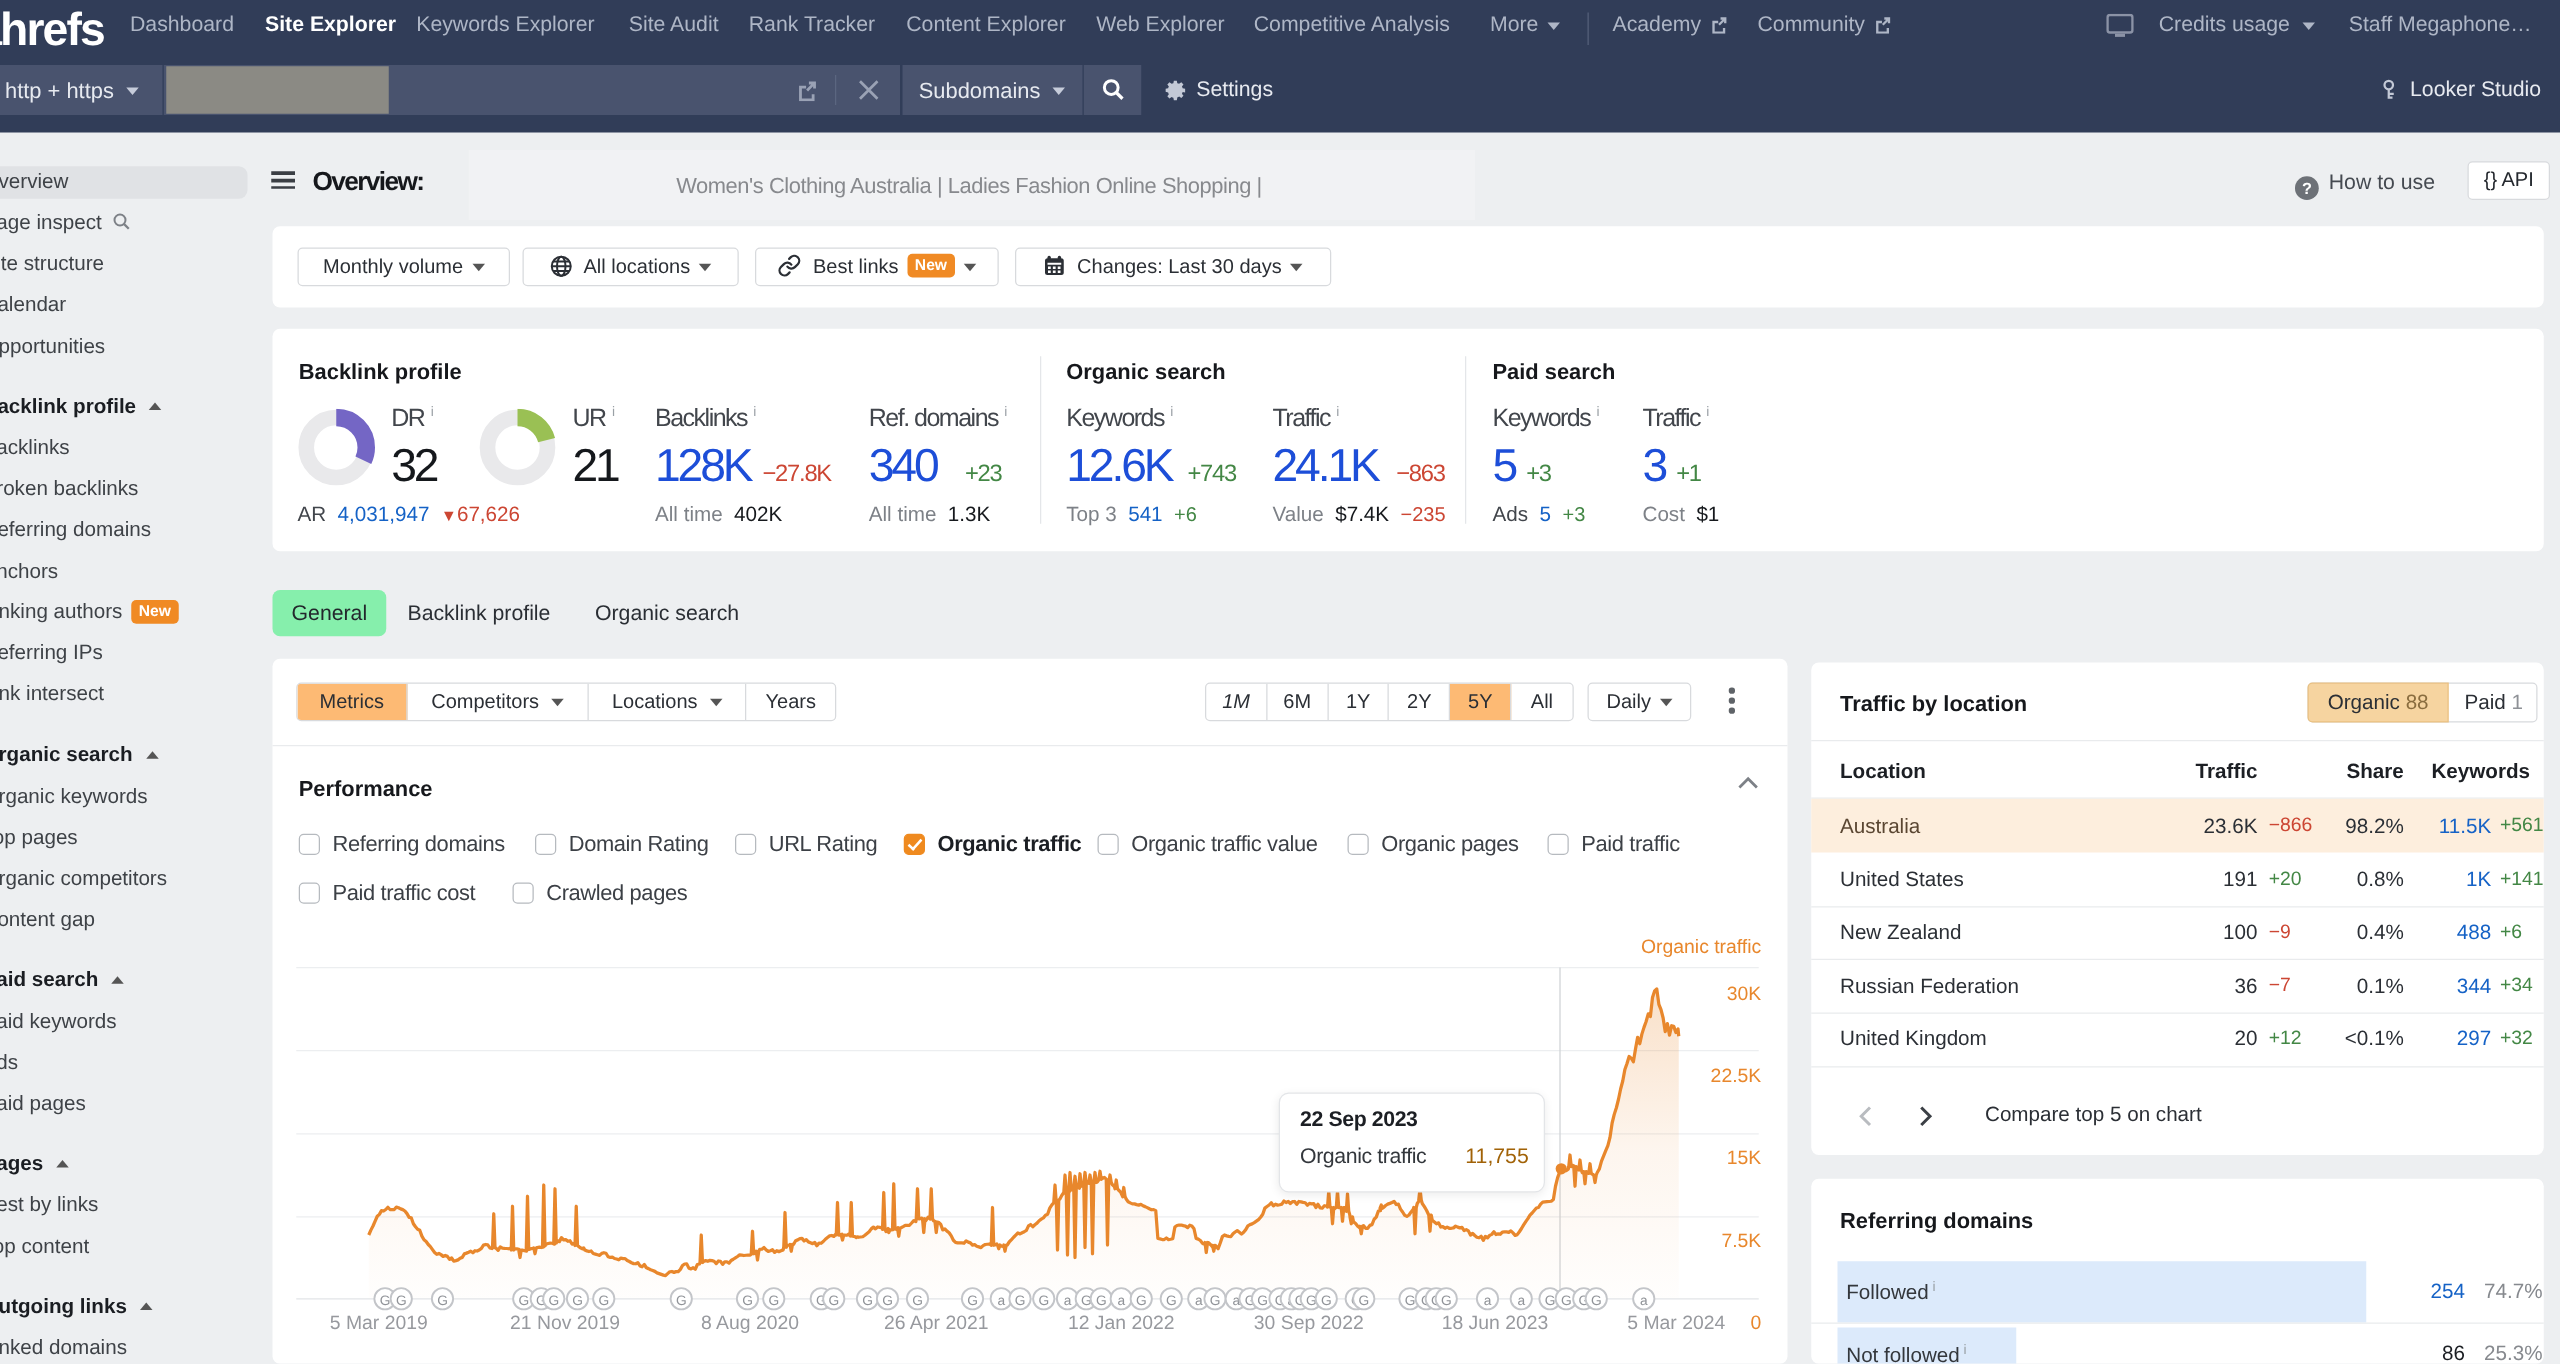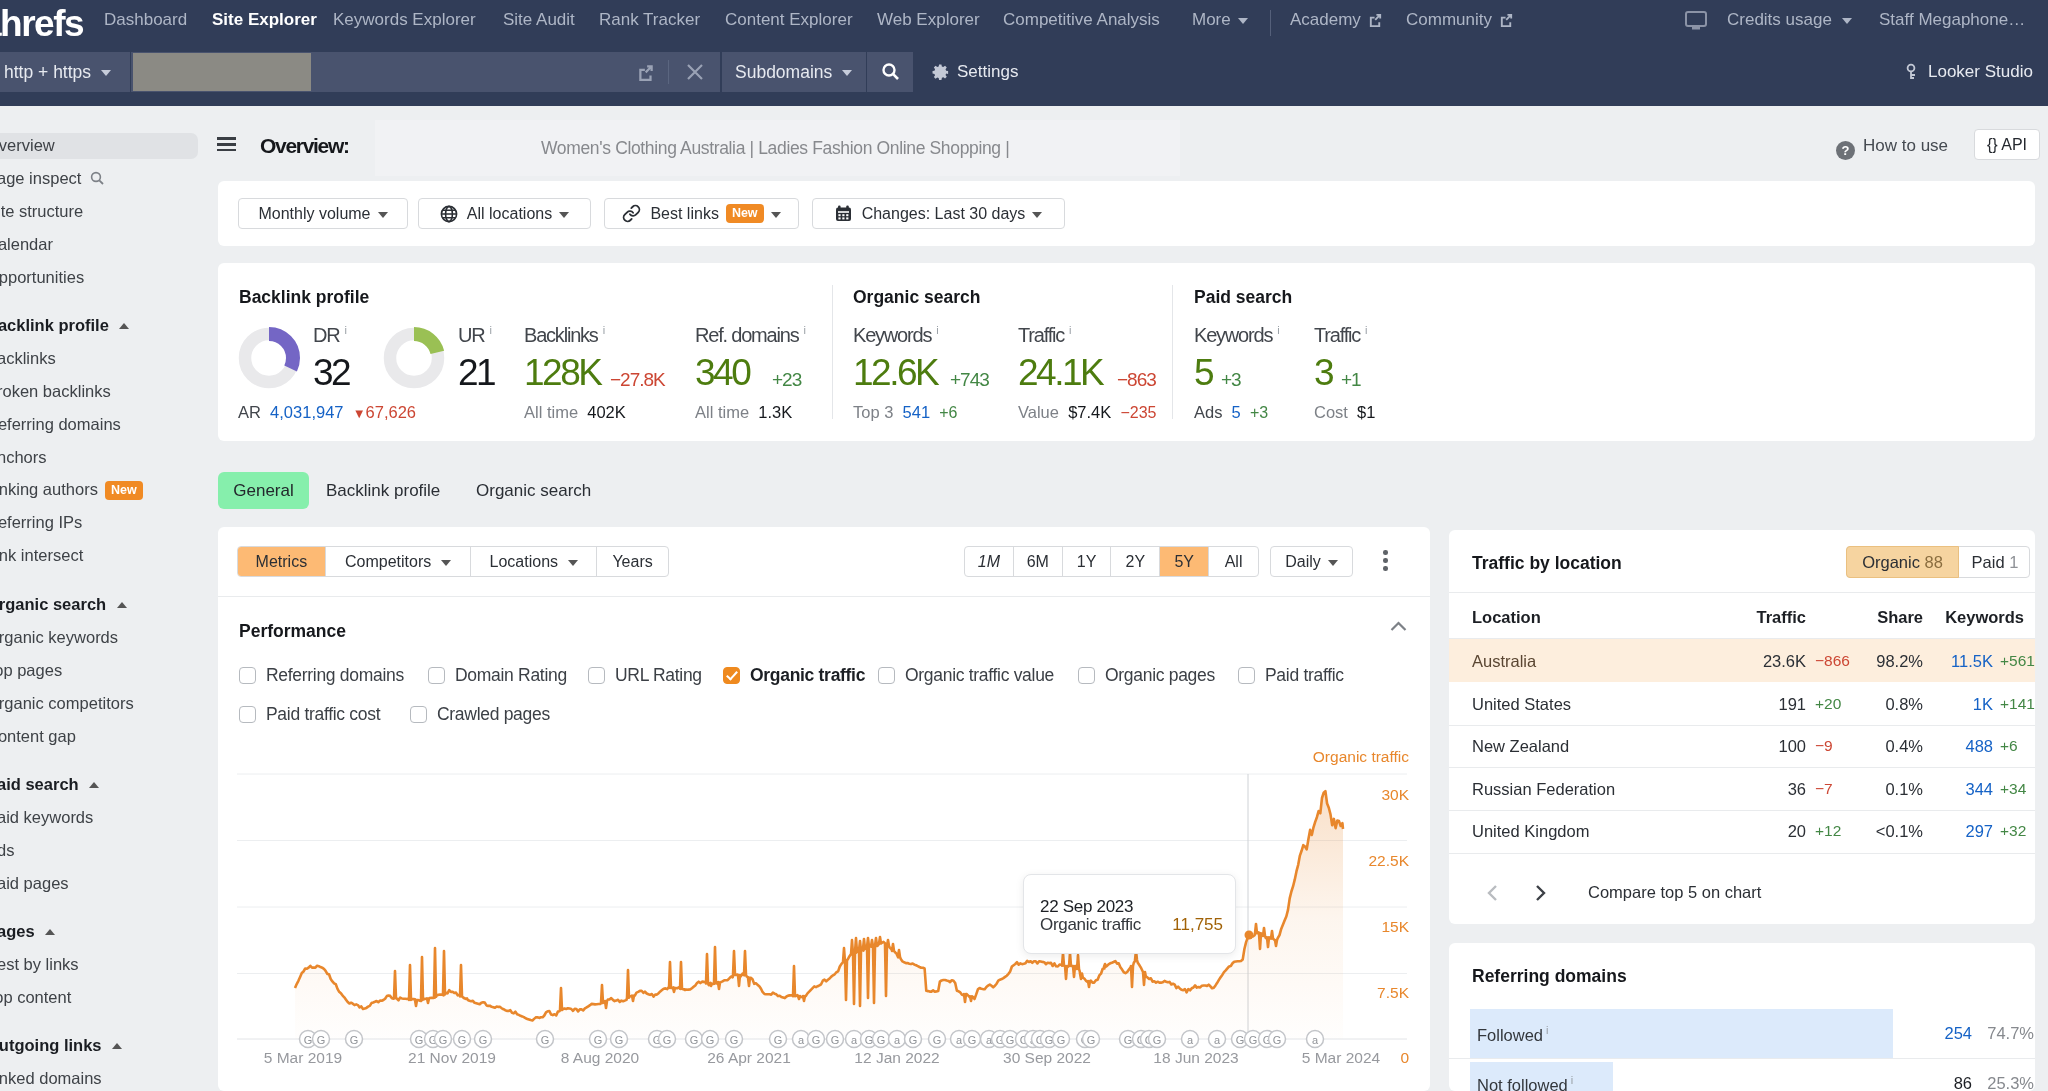--- a/index.html
+++ b/index.html
@@ -33,7 +33,7 @@
 #hdrband { position:absolute; left:375px; top:120px; width:805px; height:56px; background:#f1f2f4; }
 #burger { position:absolute; left:217px; top:137px; width:19px; height:15px; }
 #burger div { height:2.7px; background:#3a3e44; margin-bottom:3.2px; }
-#ovtitle { position:absolute; left:260px; top:134px; font-size:21px; font-weight:bold; color:#16181c; letter-spacing:-1.3px; }
+#ovtitle { position:absolute; left:250px; top:134px; font-size:21px; font-weight:bold; color:#16181c; letter-spacing:-1.3px; }
 #graytitle { position:absolute; left:541px; top:138px; font-size:17.5px; color:#87898d; letter-spacing:-0.35px; }
 #howto { position:absolute; left:1836px; top:136px; font-size:17px; color:#454a51; }
 #howto .q { display:inline-block; width:19px; height:19px; border-radius:50%; background:#6d7177; color:#fff; text-align:center; line-height:19px; font-size:13px; font-weight:bold; vertical-align:-4px; margin-right:8px; }

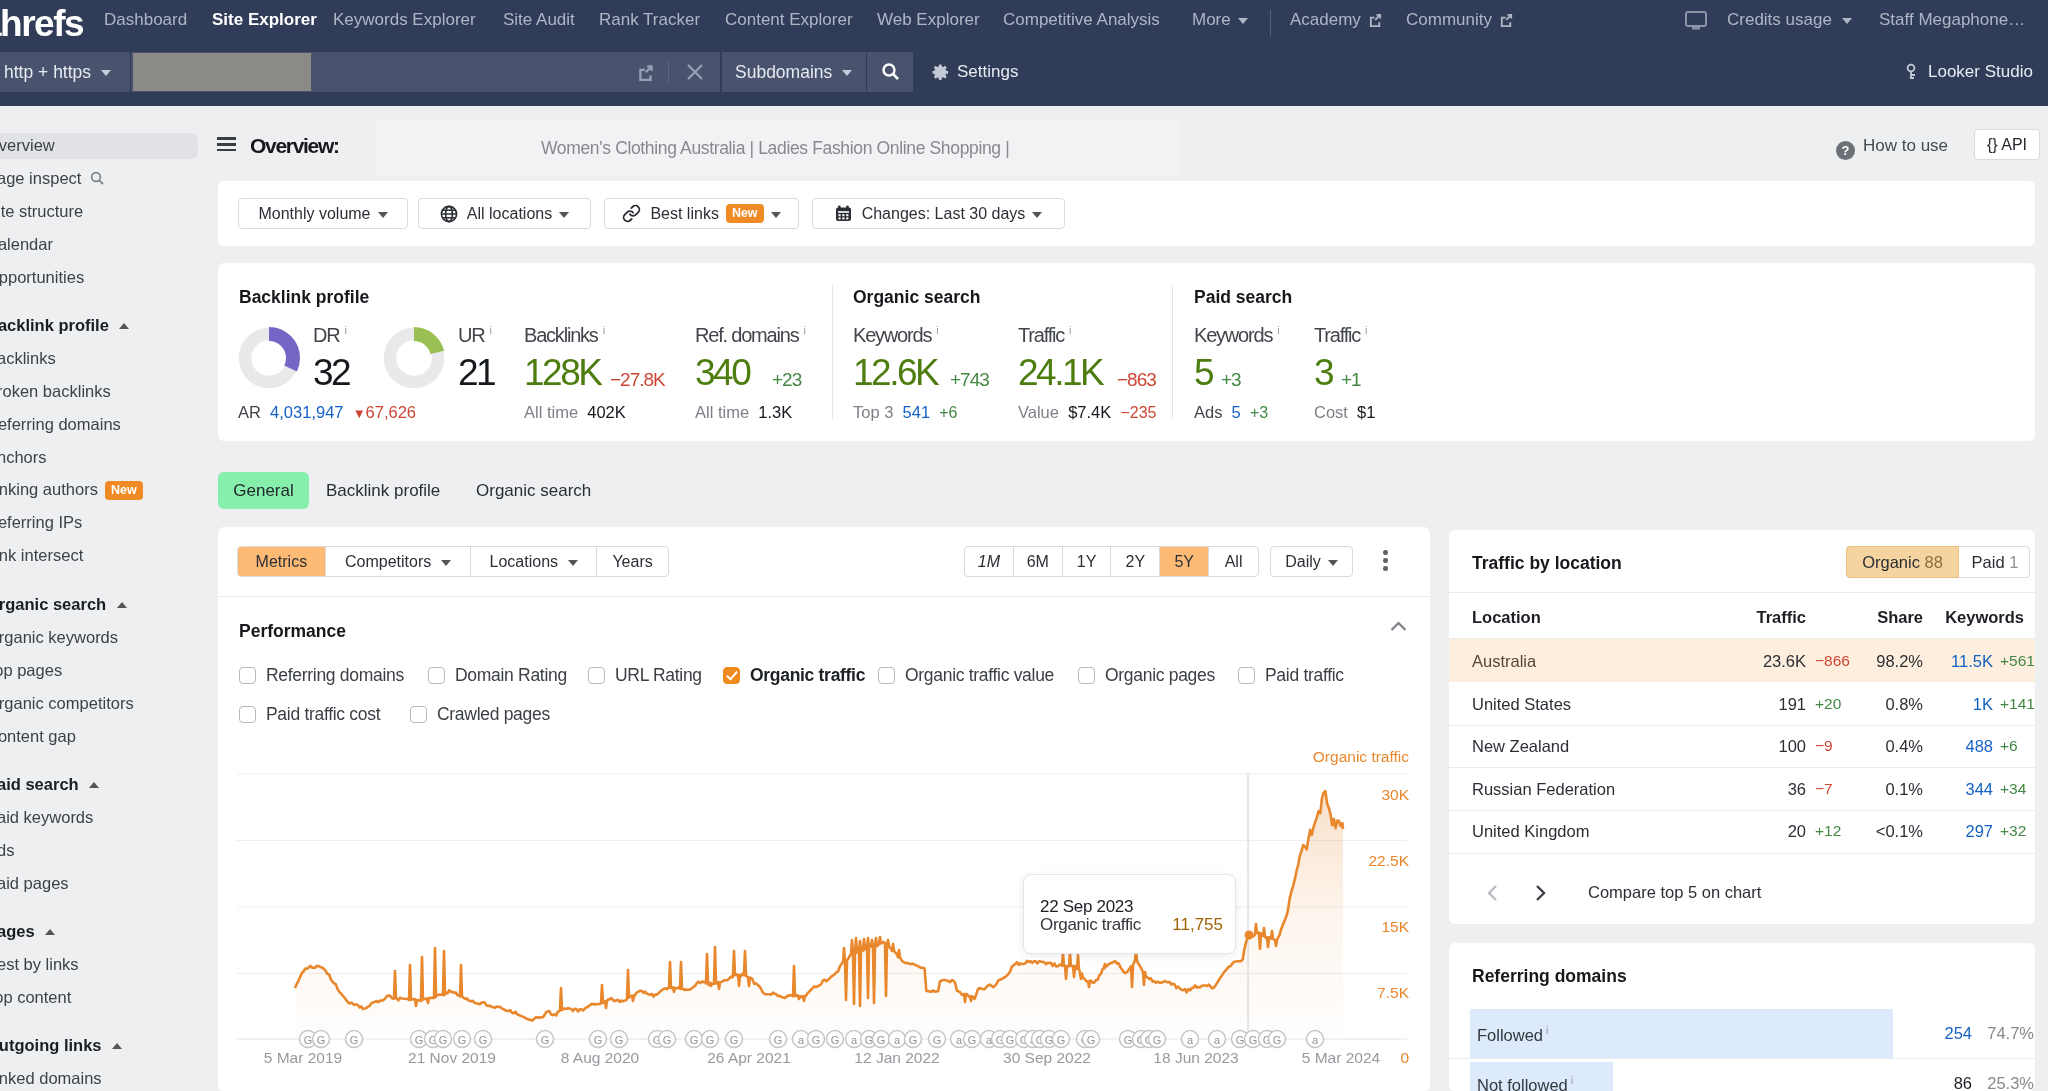--- a/index.html
+++ b/index.html
@@ -47,7 +47,7 @@
 .statlabel { position:absolute; font-size:20px; color:#42464c; letter-spacing:-1.2px; }
 .statlabel sup { font-size:11px; color:#9aa0a6; margin-left:5px; }
 .bignum { position:absolute; font-size:37px; color:#15181c; letter-spacing:-2.5px; }
-.bignum.blue { color:#4d7c0f; }
+.bignum.blue { color:#1d4ed8; }
 .delta { position:absolute; font-size:19px; letter-spacing:-1px; }
 .red { color:#cc4633; }
 .green { color:#438745; }

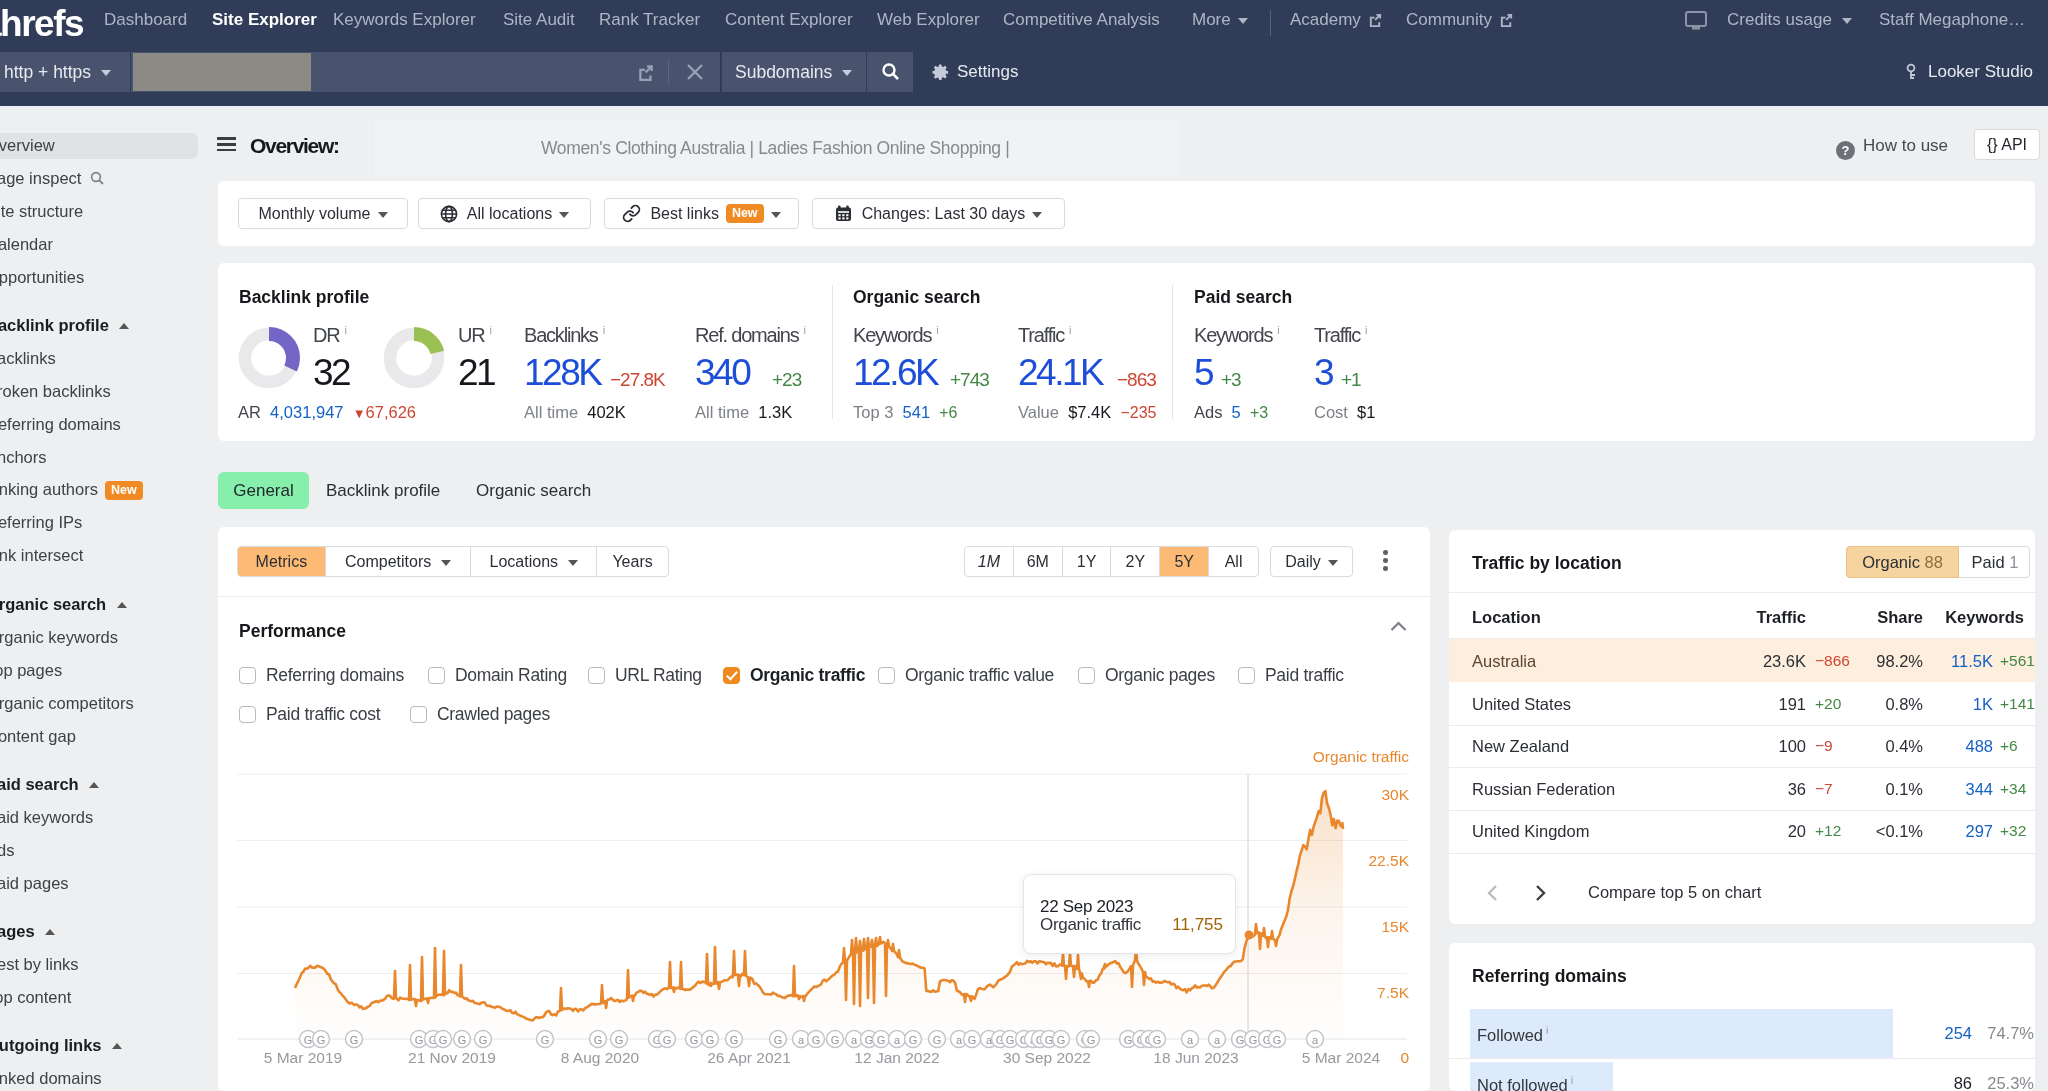--- a/index.html
+++ b/index.html
@@ -441,7 +441,7 @@
   </svg>
 
   <div id="tooltip"></div>
-  <div class="abs" style="left:1040px; top:886px; font-size:17px; font-weight:normal; color:#1c1f24; letter-spacing:-0.3px;margin-top:11px;">22 Sep 2023</div>
+  <div class="abs" style="left:1040px; top:886px; font-size:17px; font-weight:bold; color:#1c1f24; letter-spacing:-0.3px;">22 Sep 2023</div>
   <div class="abs" style="left:1040px; top:915px; font-size:17px; color:#33373c; letter-spacing:-0.3px;">Organic traffic</div>
   <div class="abs" style="left:1140px; top:915px; width:83px; text-align:right; font-size:17px; color:#a16207;">11,755</div>
 </div>

